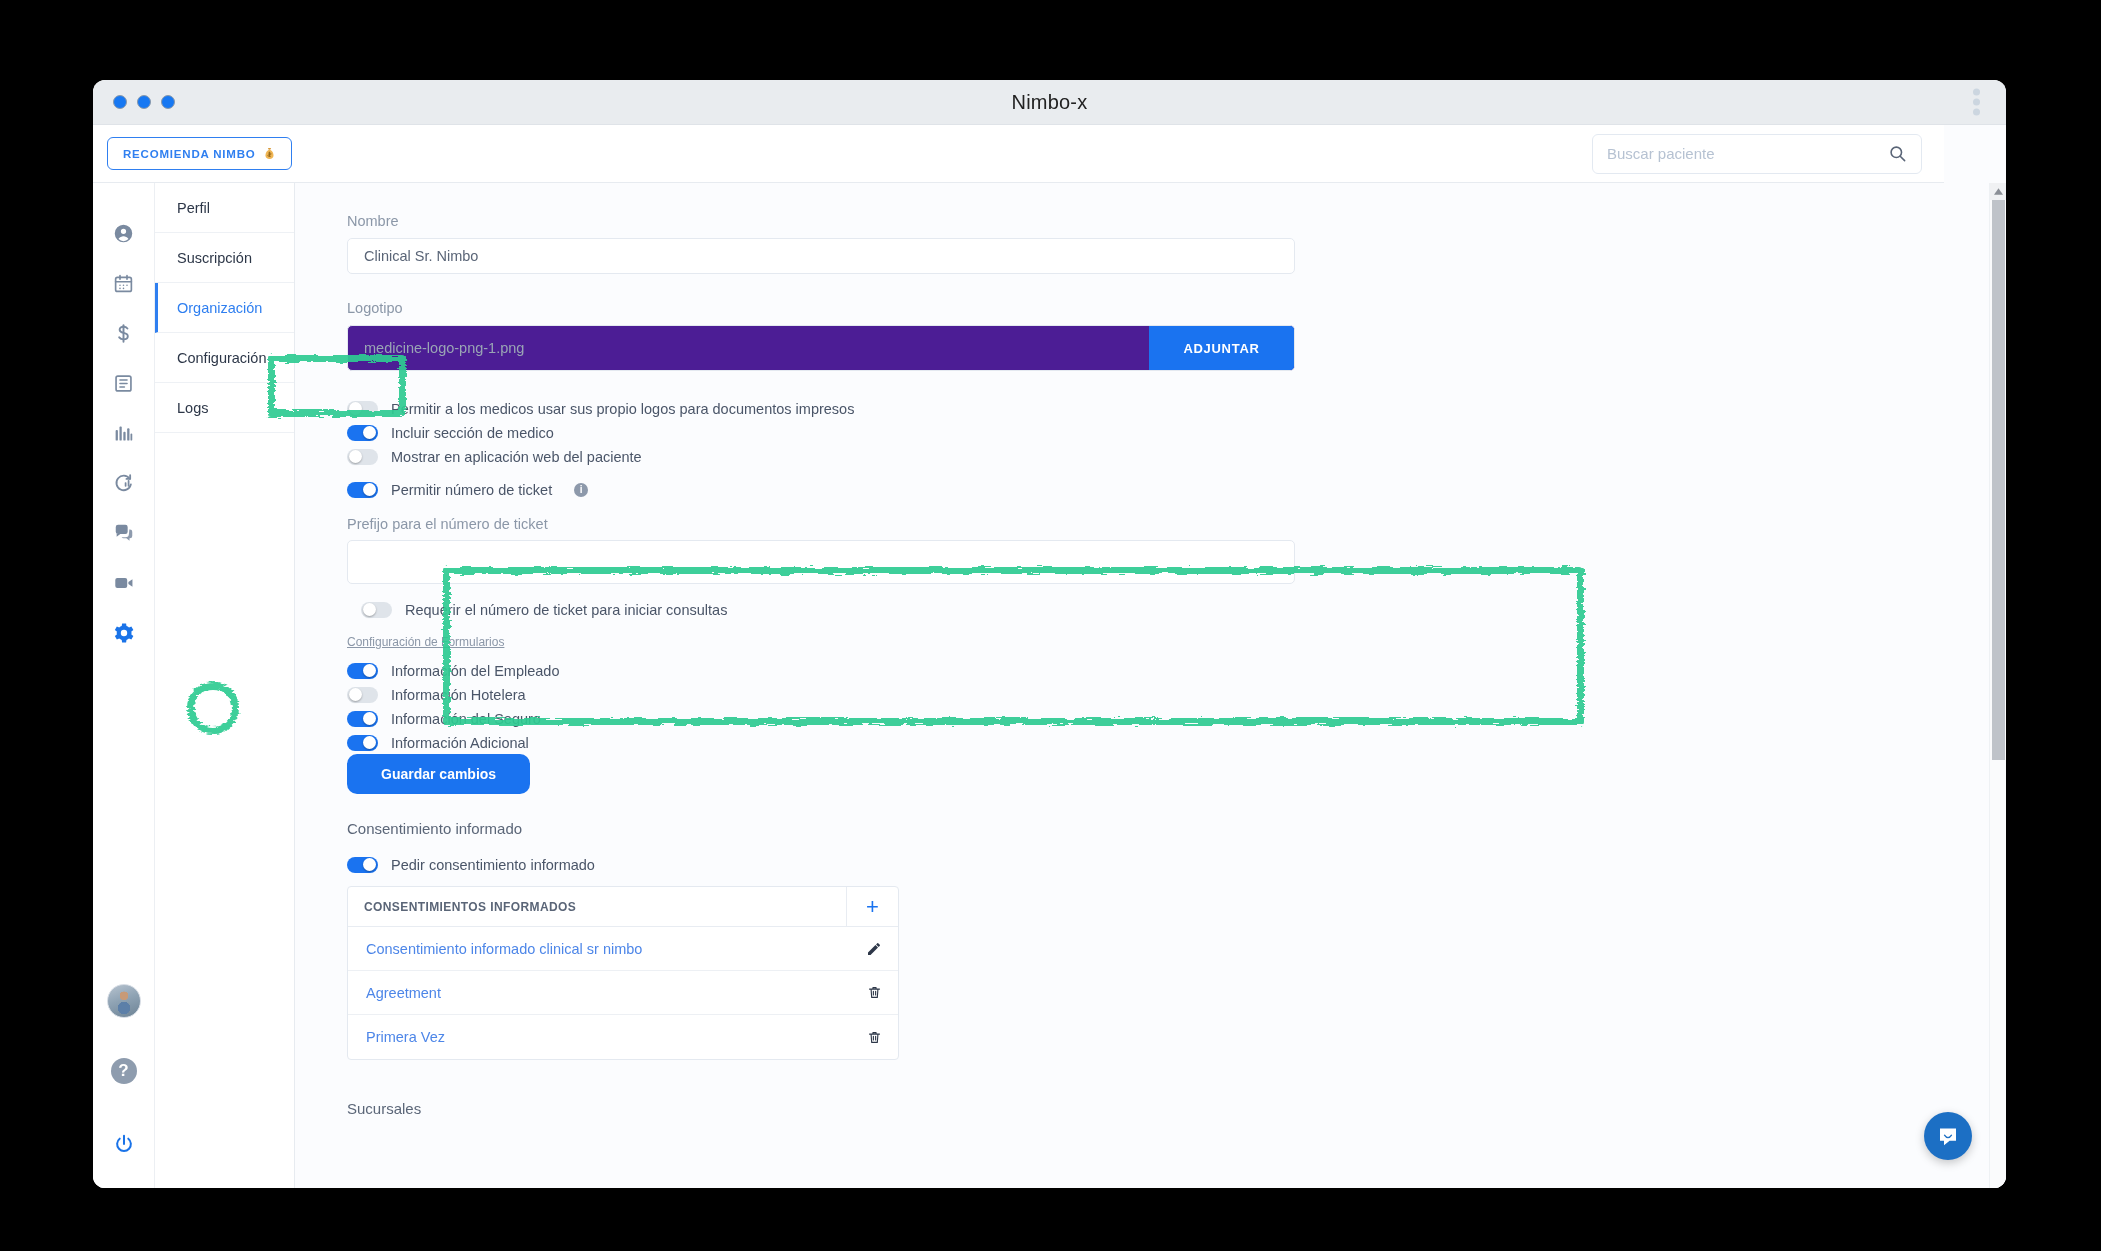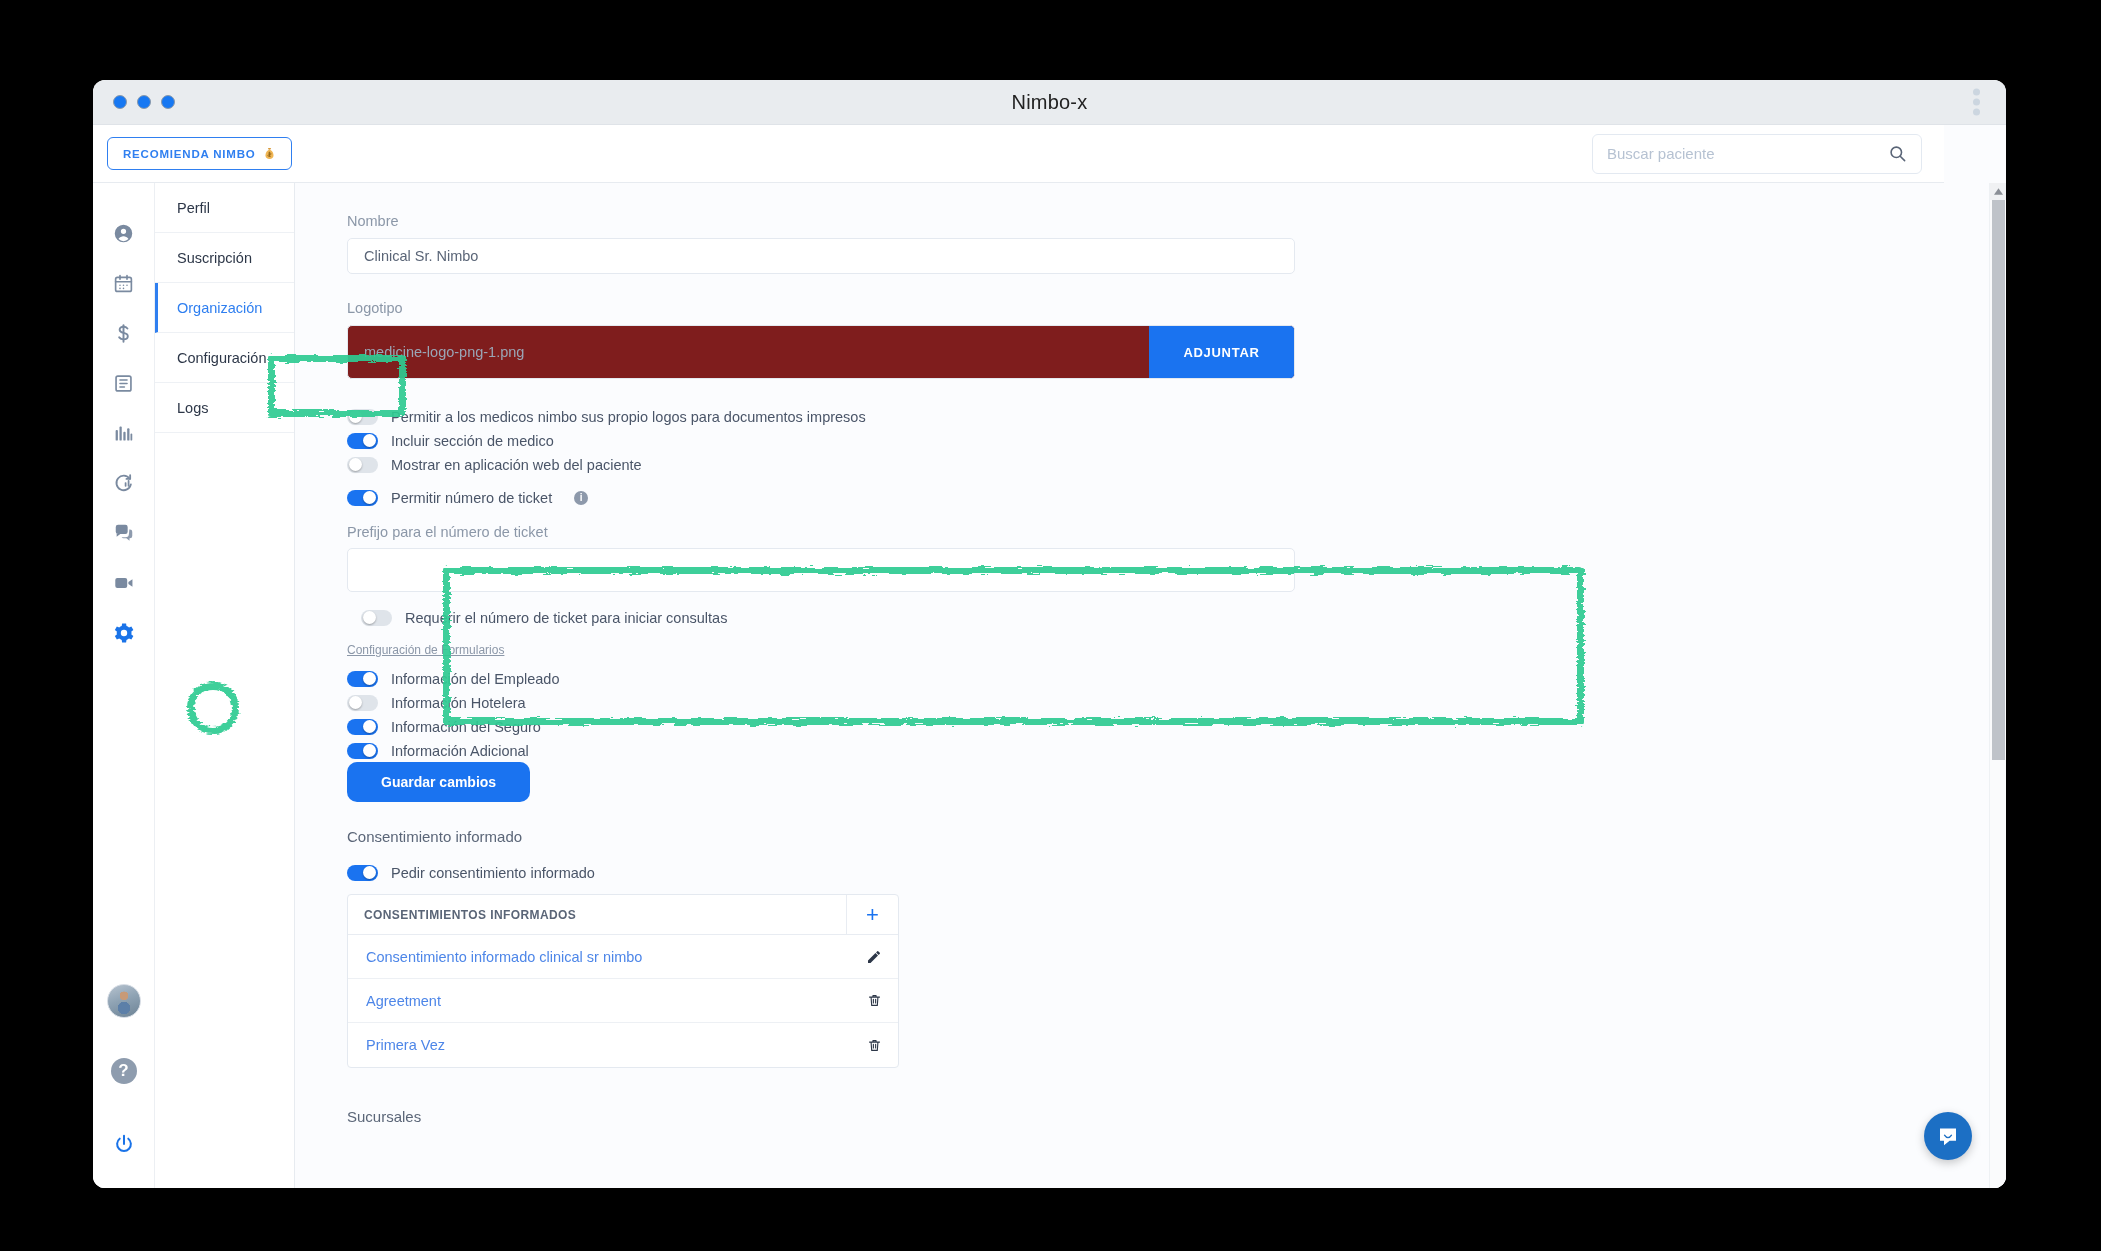--- a/index.html
+++ b/index.html
@@ -135,8 +135,8 @@
     font-size: 14.5px; color:#5a6577; margin-bottom: 26px;
   }
   .file-row {
-    width: 948px; height: 54px; display:flex; margin-bottom: 26px;
-    border:1px solid #e4e9f0; border-radius:5px; overflow:hidden; background:#7f1d1d;
+    width: 948px; height: 46px; display:flex; margin-bottom: 26px;
+    border:1px solid #e4e9f0; border-radius:5px; overflow:hidden; background:#4c1d95;
   }
   .file-row .fname {
     flex:1; display:flex; align-items:center; padding:0 16px;

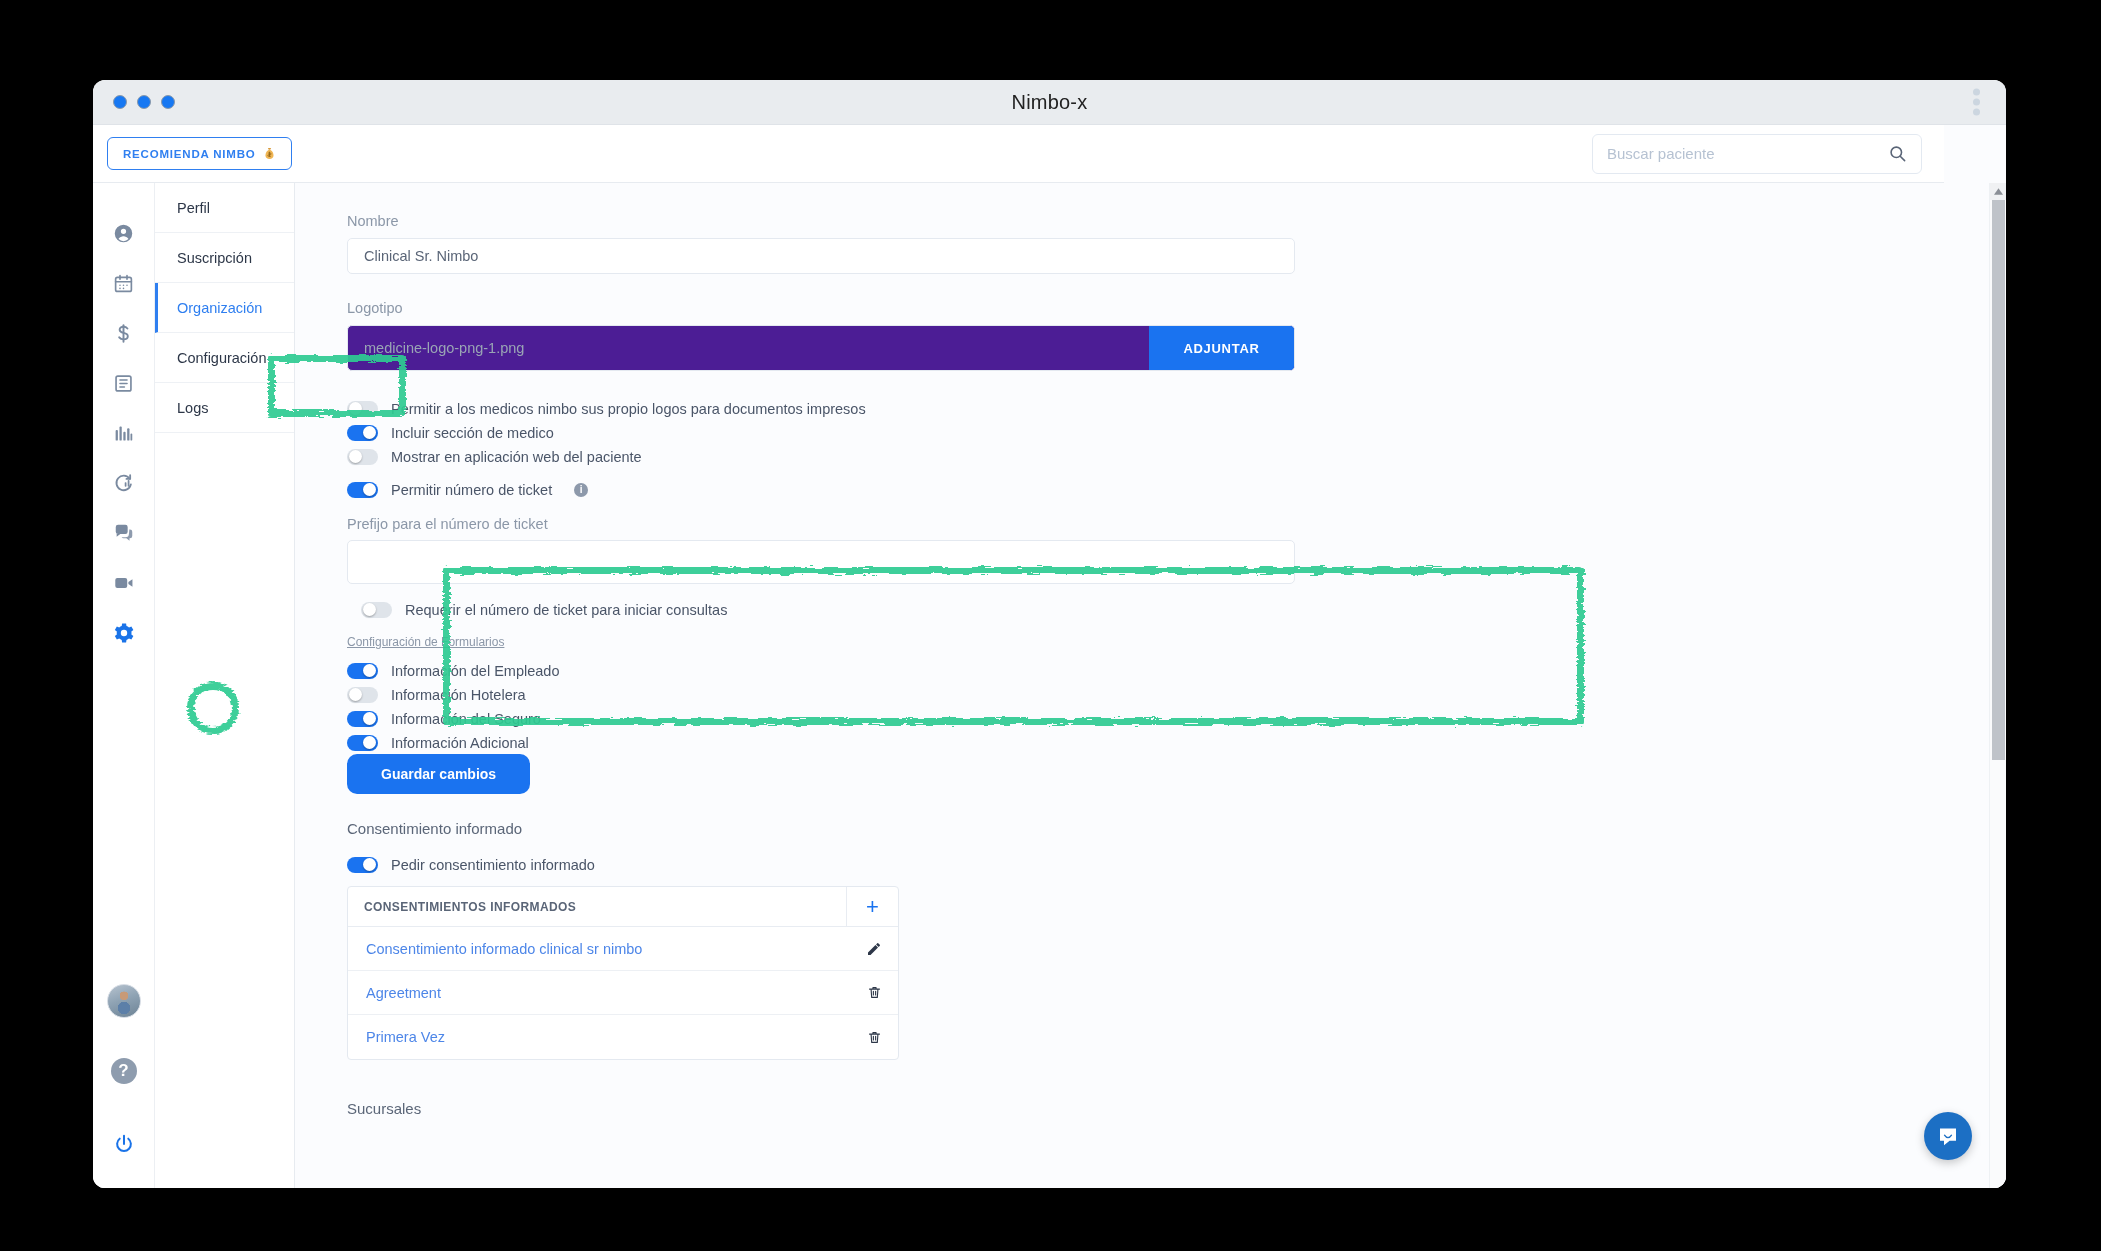--- a/index.html
+++ b/index.html
@@ -426,7 +426,7 @@
         
         <div class="tgl-row">
           <div class="tgl"></div>
-          <span class="tgl-label">Permitir a los medicos nimbo sus propio logos para documentos impresos</span>
+          <span class="tgl-label">Permitir a los medicos usar sus propio logos para documentos impresos</span>
         </div>
         <div class="tgl-row">
           <div class="tgl on"></div>

